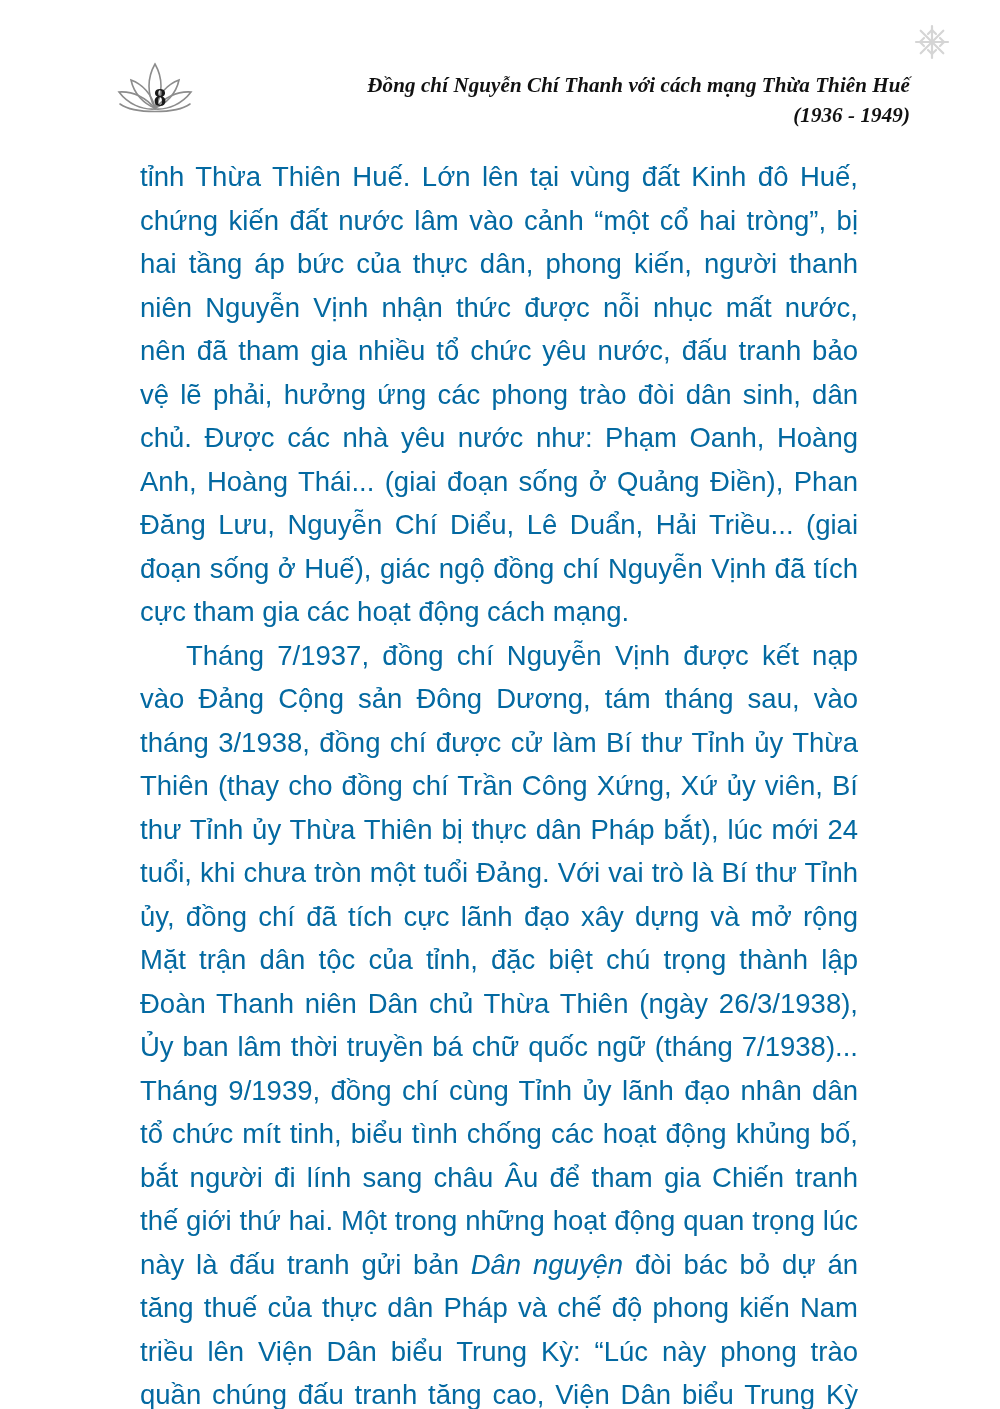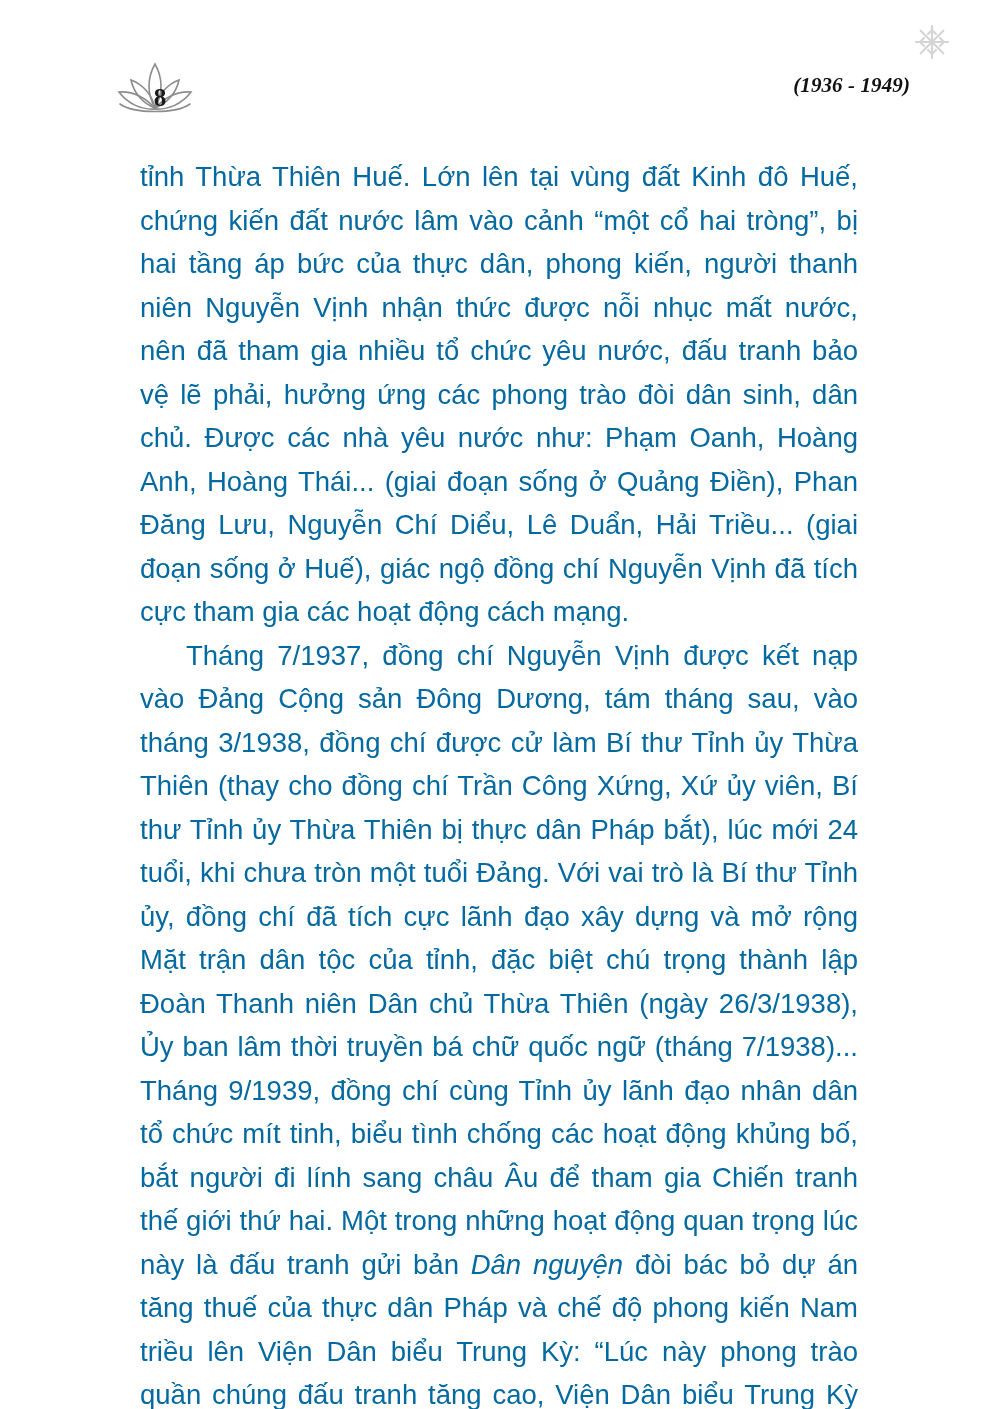--- a/index.html
+++ b/index.html
@@ -137,6 +137,7 @@
     <div class="page-number">8</div>
 
     <div class="header-title">
+      <span>Đồng chí Nguyễn Chí Thanh với cách mạng Thừa Thiên Huế</span>
       <span class="line2">(1936 - 1949)</span>
     </div>
   </div>

